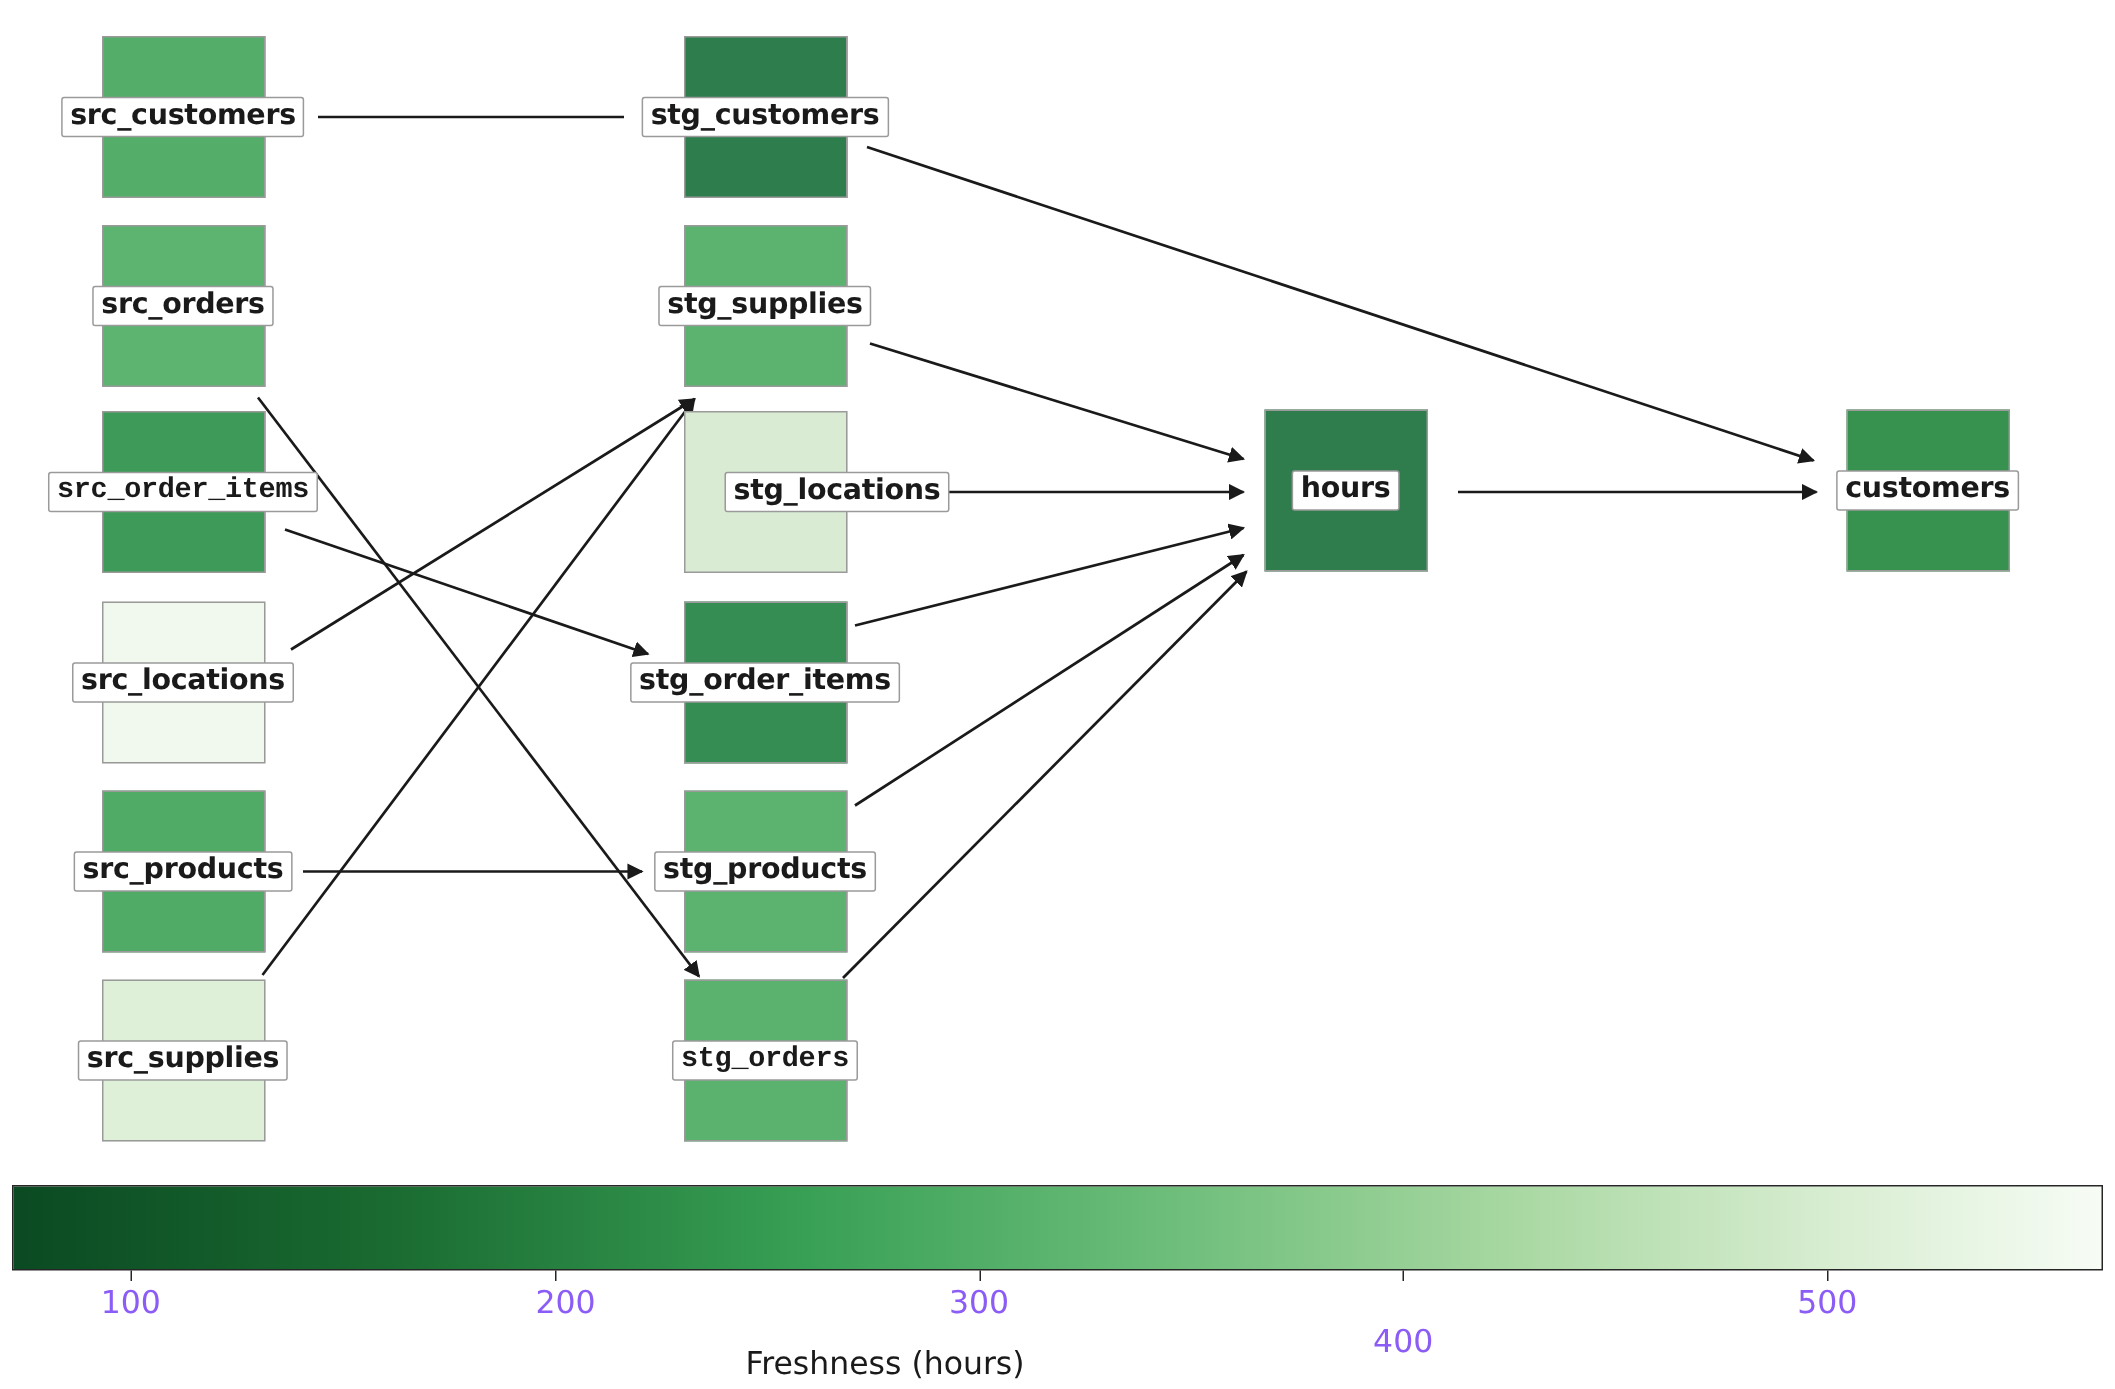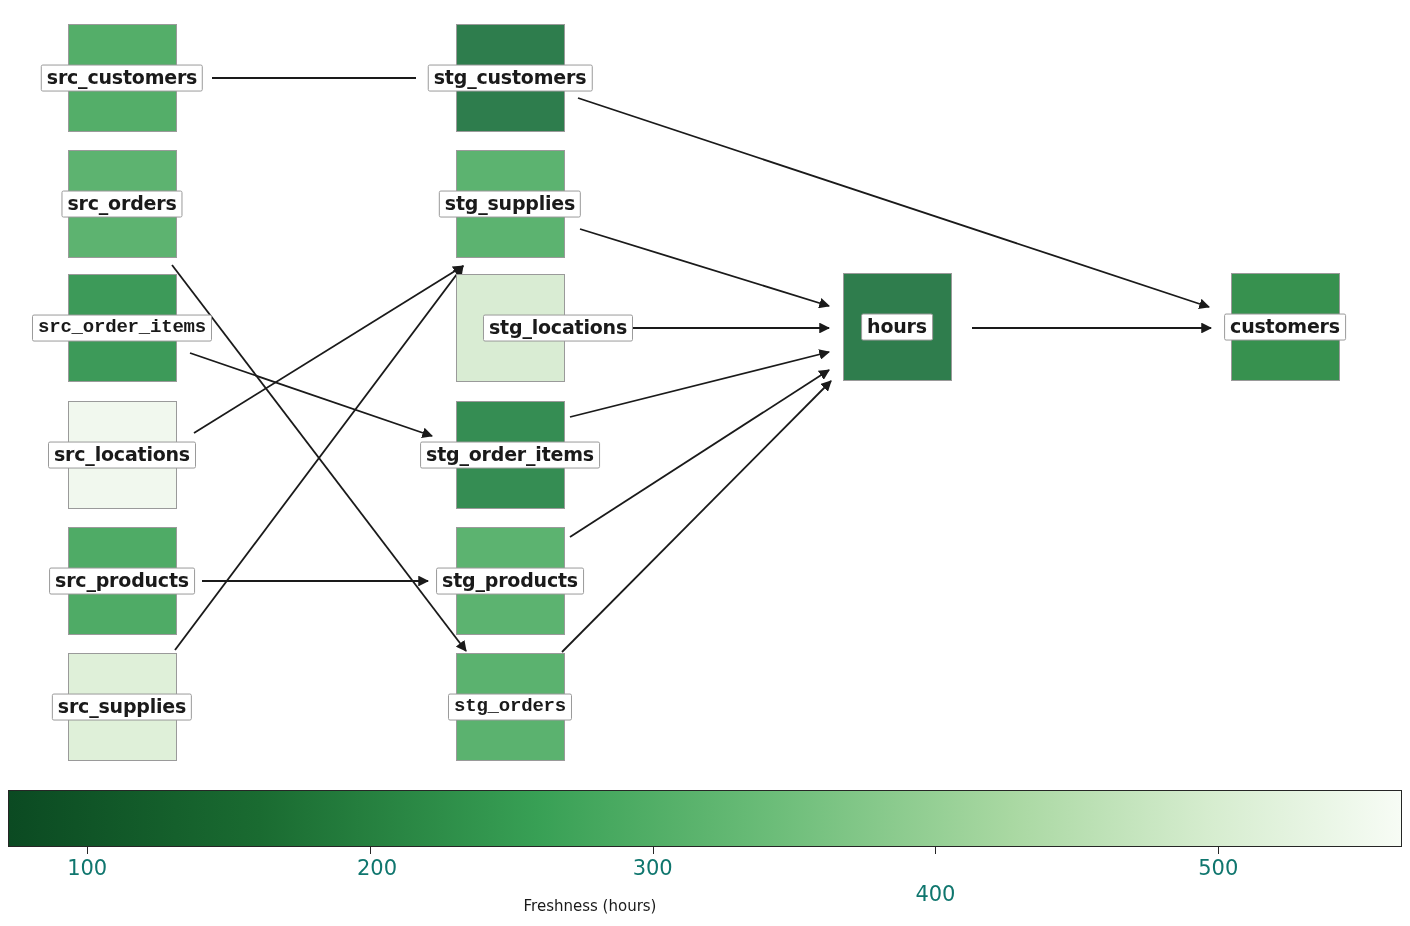--- a/index.html
+++ b/index.html
@@ -94,7 +94,7 @@
     top: 9px;
     transform: translateX(-50%);
     font-size: 21px;
-    color: #0f766e;
+    color: #8b5cf6;
     white-space: nowrap;
   }
   #cb-axislabel {

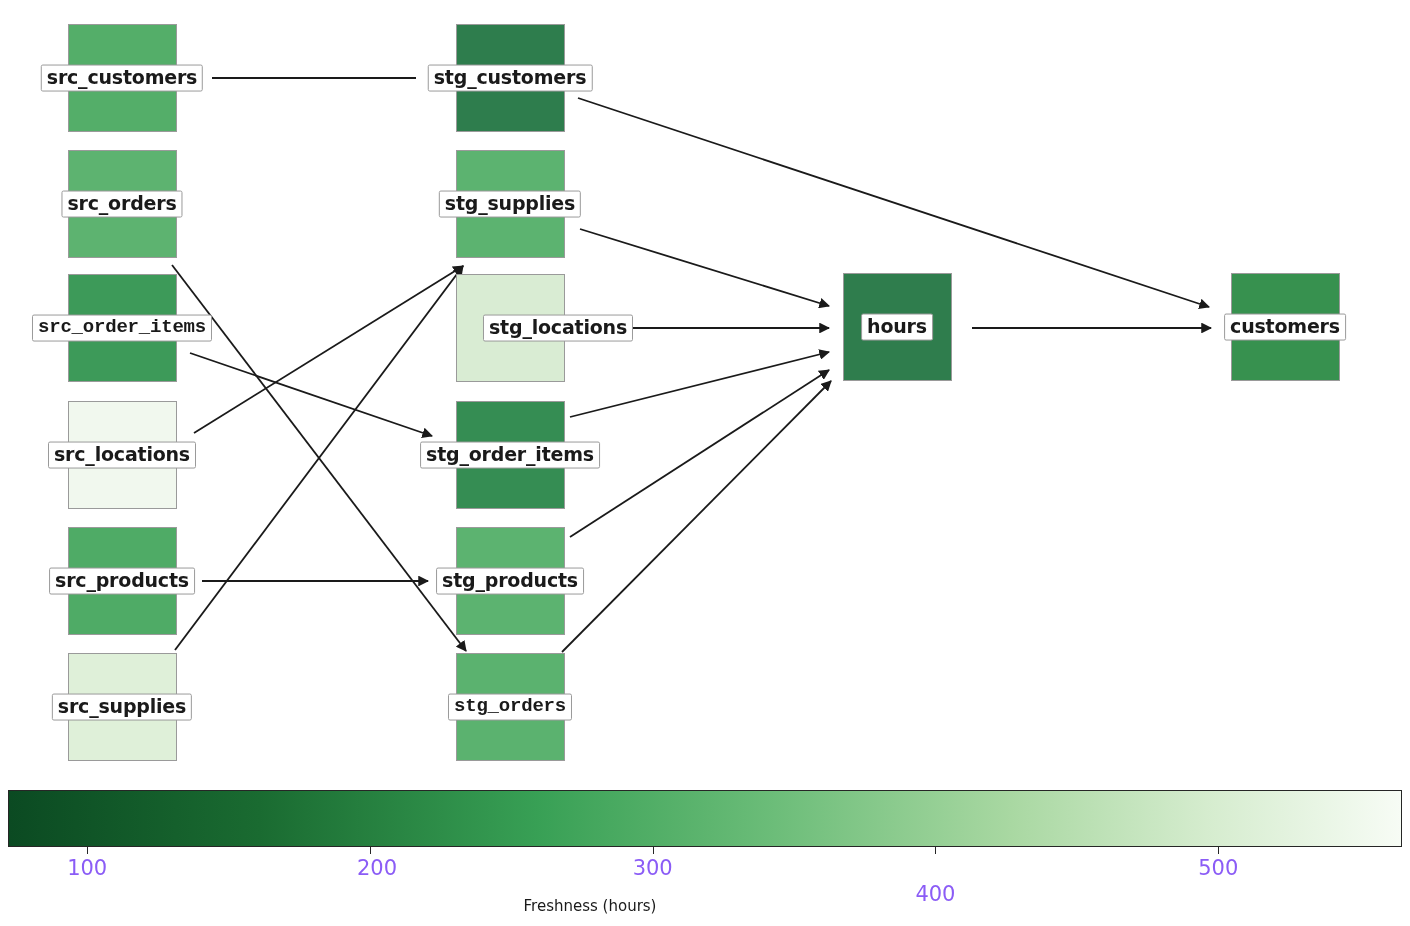--- a/index.html
+++ b/index.html
@@ -103,7 +103,7 @@
     left: 0;
     width: 1180px;
     text-align: center;
-    font-size: 15px;
+    font-size: 21px;
     color: #1a1a1a;
   }
 </style>

